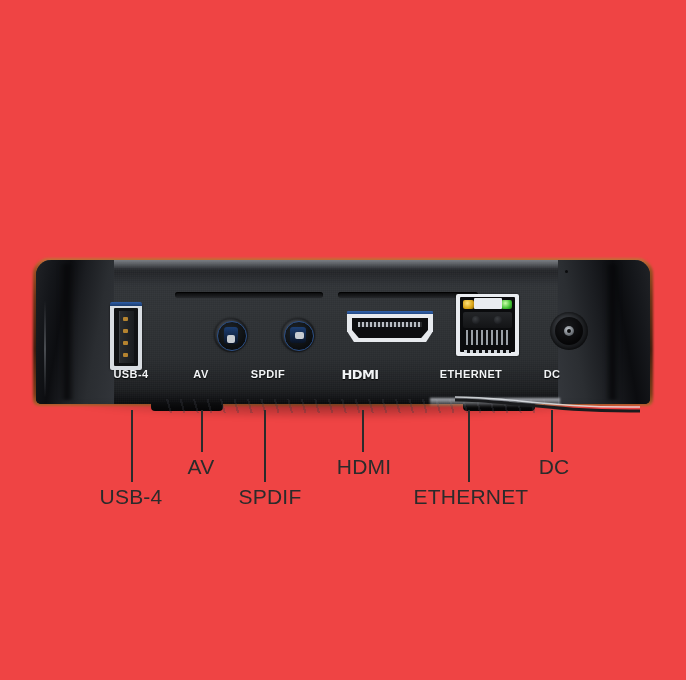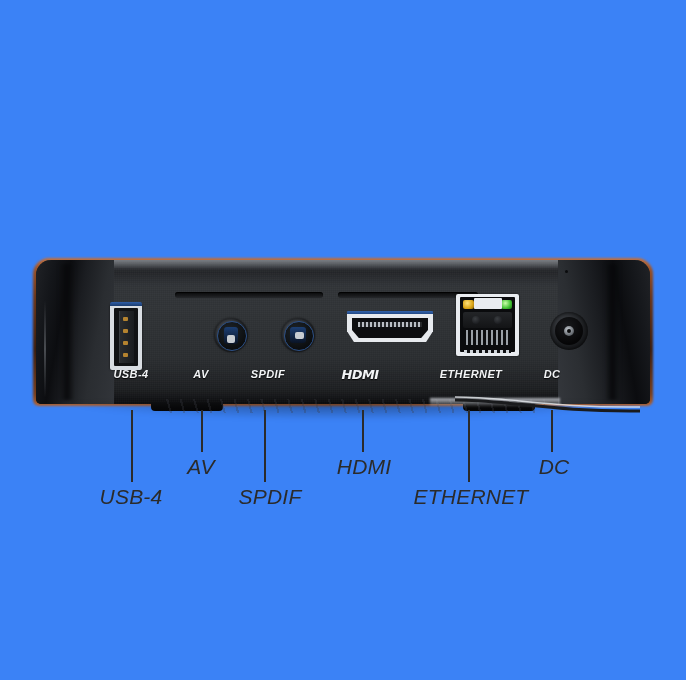--- a/index.html
+++ b/index.html
@@ -17,9 +17,8 @@
     position: relative;
     width: 686px;
     height: 680px;
-    background: #3b82f6;
+    background: #ef4444;
     overflow: hidden;
-    font-style: italic;
   }
 
   

